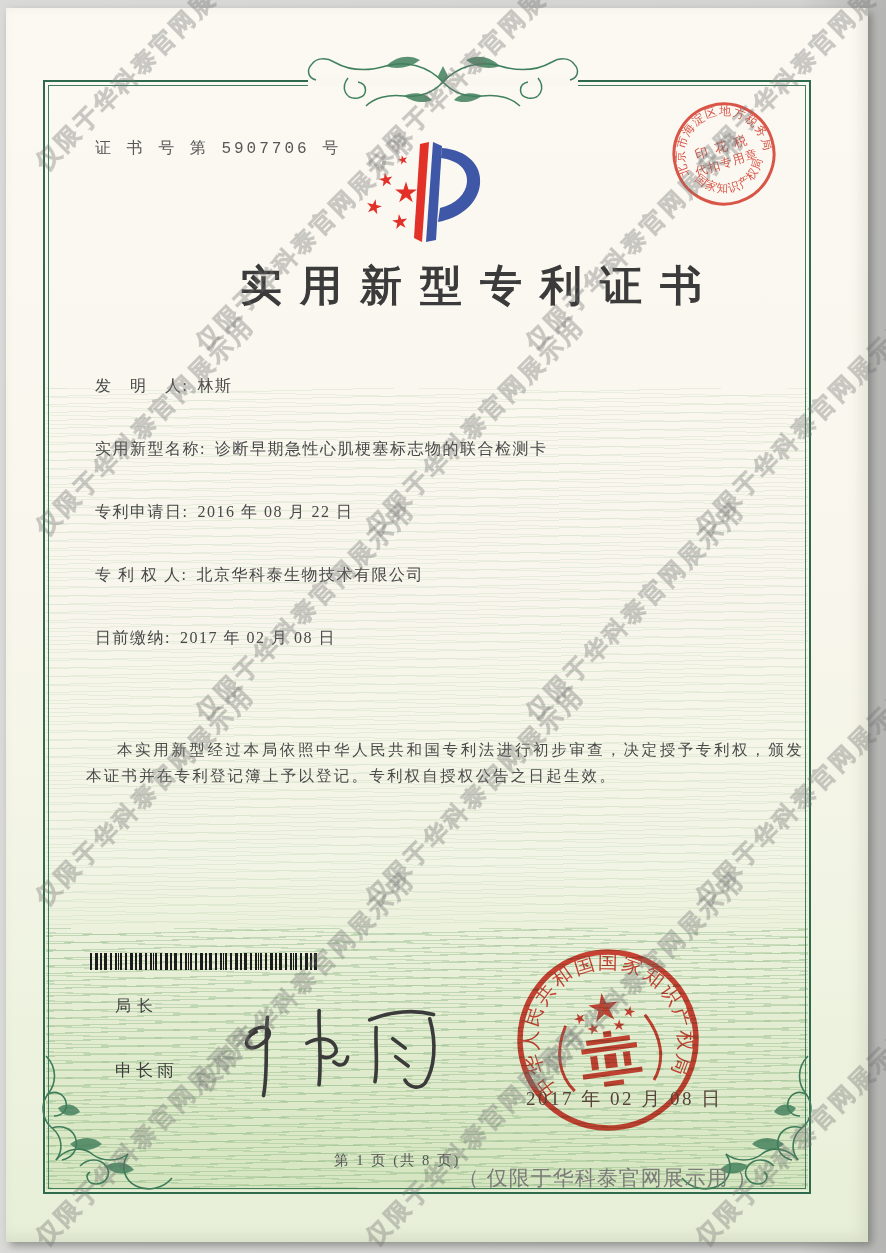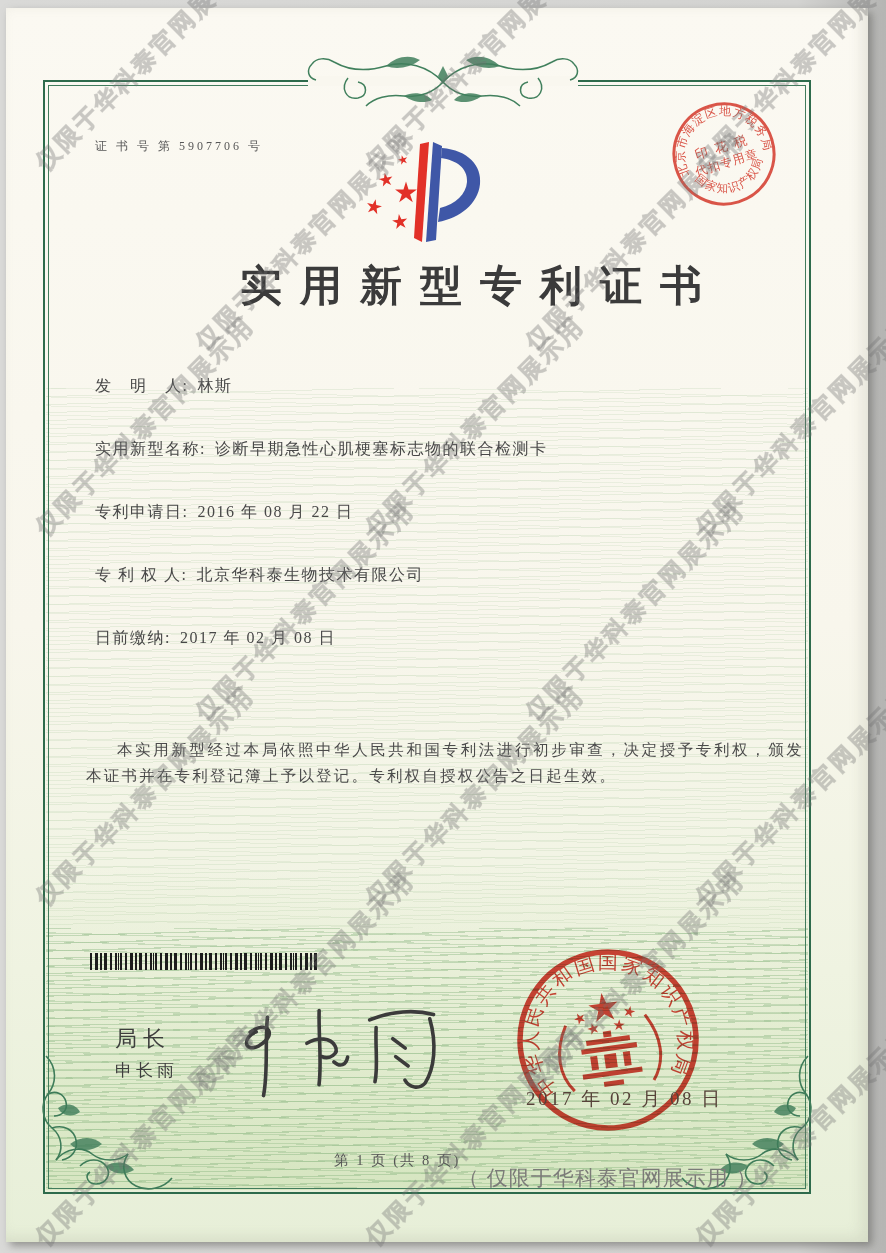--- a/index.html
+++ b/index.html
@@ -20,7 +20,7 @@
                repeating-linear-gradient(181.6deg,rgba(128,176,120,.5) 0 1.2px,rgba(0,0,0,0) 1.2px 8.5px);}
   .tint{position:absolute;left:40px;top:860px;width:762px;height:322px;z-index:0;
     background:linear-gradient(180deg,rgba(216,231,195,0) 0%,rgba(213,229,190,.5) 60%,rgba(206,225,182,.7) 100%);}
-  .certno{position:absolute;left:89px;top:130px;font-size:12px;letter-spacing:3px;color:#575757;z-index:3;}
+  .certno{position:absolute;left:89px;top:130px;font-size:16px;letter-spacing:3px;color:#575757;z-index:3;font-family:Liberation Mono, monospace;}
   .title{position:absolute;left:37px;top:250px;width:856px;text-align:center;font-size:42px;
     font-weight:600;letter-spacing:18px;text-indent:18px;color:#3b3b3b;z-index:3;}
   .fields{position:absolute;left:89px;top:368px;font-size:16px;color:#484848;letter-spacing:1.5px;z-index:3;}

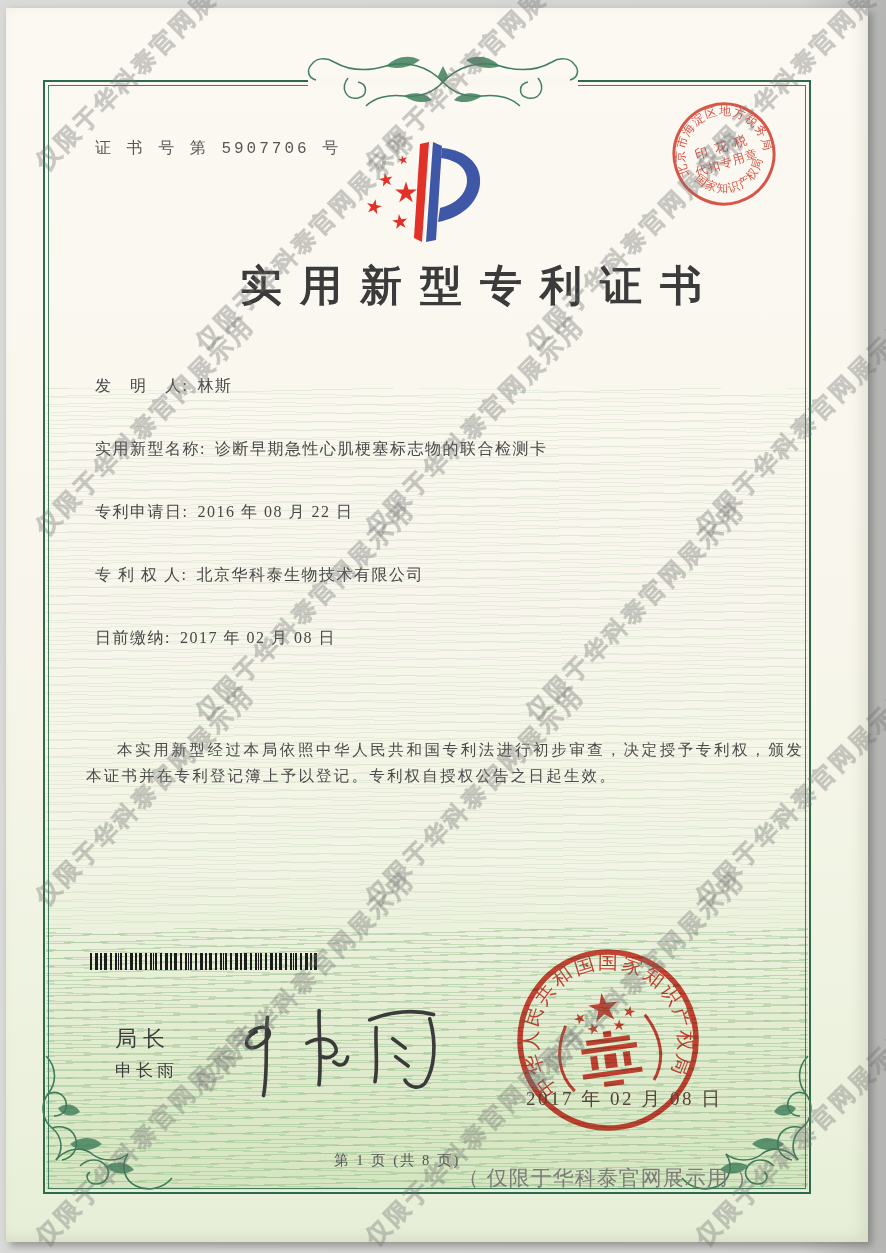--- a/index.html
+++ b/index.html
@@ -32,7 +32,7 @@
   .barcode{position:absolute;left:84px;top:945px;width:230px;height:17px;z-index:3;
     background:repeating-linear-gradient(90deg,#1c1c1c 0 2px,transparent 2px 5px),
                repeating-linear-gradient(90deg,#1c1c1c 0 1px,transparent 1px 7px);}
-  .role{position:absolute;left:109px;top:1016px;font-size:22px;letter-spacing:6px;color:#3e3e3e;z-index:3;}
+  .role{position:absolute;left:109px;top:988px;font-size:16px;letter-spacing:6px;color:#3e3e3e;z-index:3;}
   .signer{position:absolute;left:109px;top:1051px;font-size:17px;letter-spacing:4px;color:#3e3e3e;z-index:3;}
   .sig{position:absolute;left:229px;top:983px;z-index:3;transform:rotate(-3deg);}
   .seal-top{position:absolute;left:653px;top:81px;z-index:2;transform:rotate(-17deg);opacity:.85;mix-blend-mode:multiply;}

